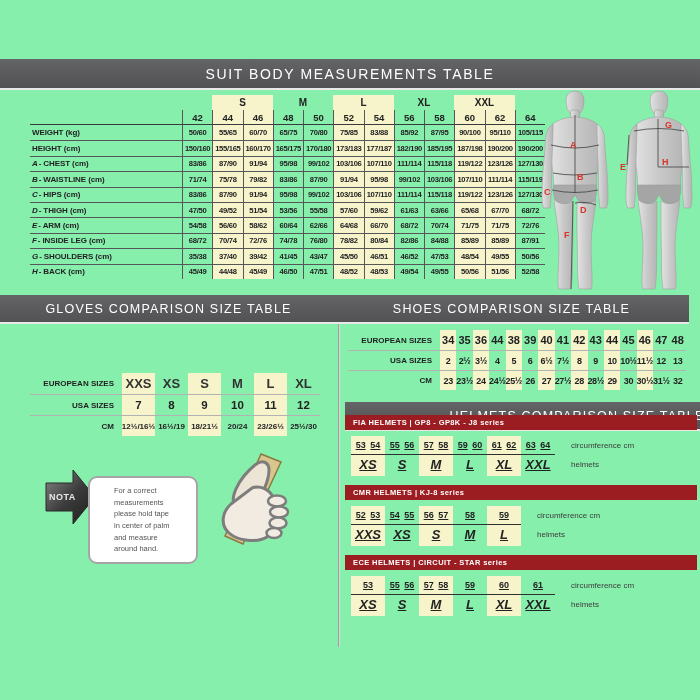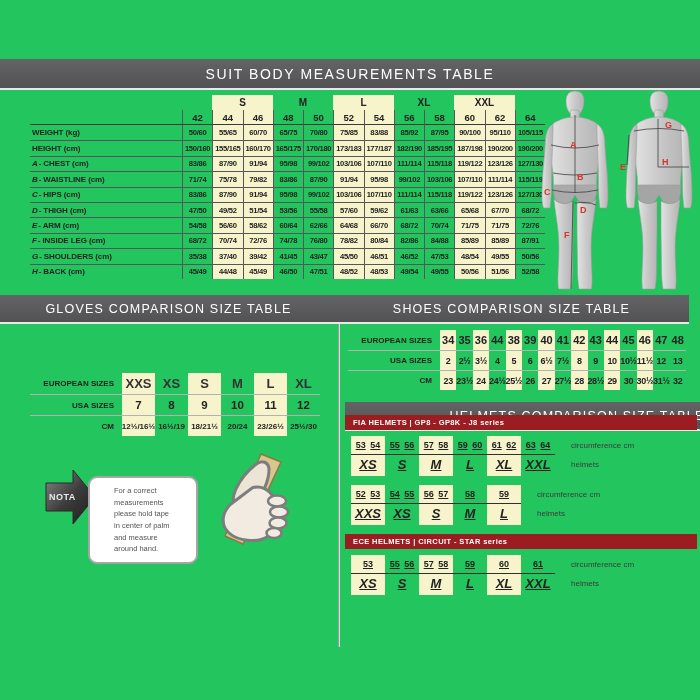--- a/index.html
+++ b/index.html
@@ -3,7 +3,7 @@
 <meta charset="utf-8">
 <style>
   html,body{margin:0;padding:0;background:#fff;}
-  #page{position:relative;width:700px;height:700px;background:#22c55e;overflow:hidden;
+  #page{position:relative;width:700px;height:700px;background:#86efac;overflow:hidden;
         font-family:"Liberation Sans",sans-serif;color:#222;}
   .band{position:absolute;background:linear-gradient(#646467,#525255);color:#fff;
         display:flex;align-items:center;justify-content:center;

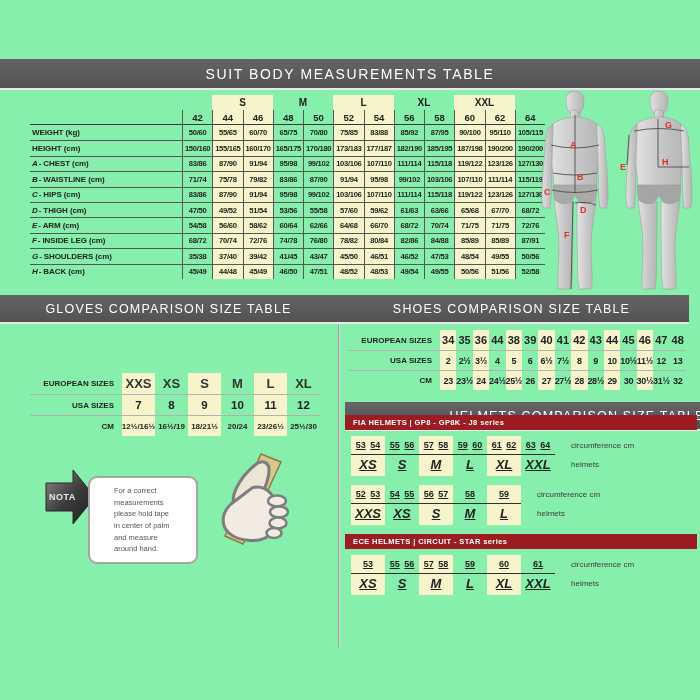--- a/index.html
+++ b/index.html
@@ -428,6 +428,7 @@
         </div>
       </div>
       <div class="h-section">
+        <div class="h-bar">CMR HELMETS  |  KJ-8 series</div>
         <div class="h-table">
           <div class="h-groups">
             <div class="h-group hl">

